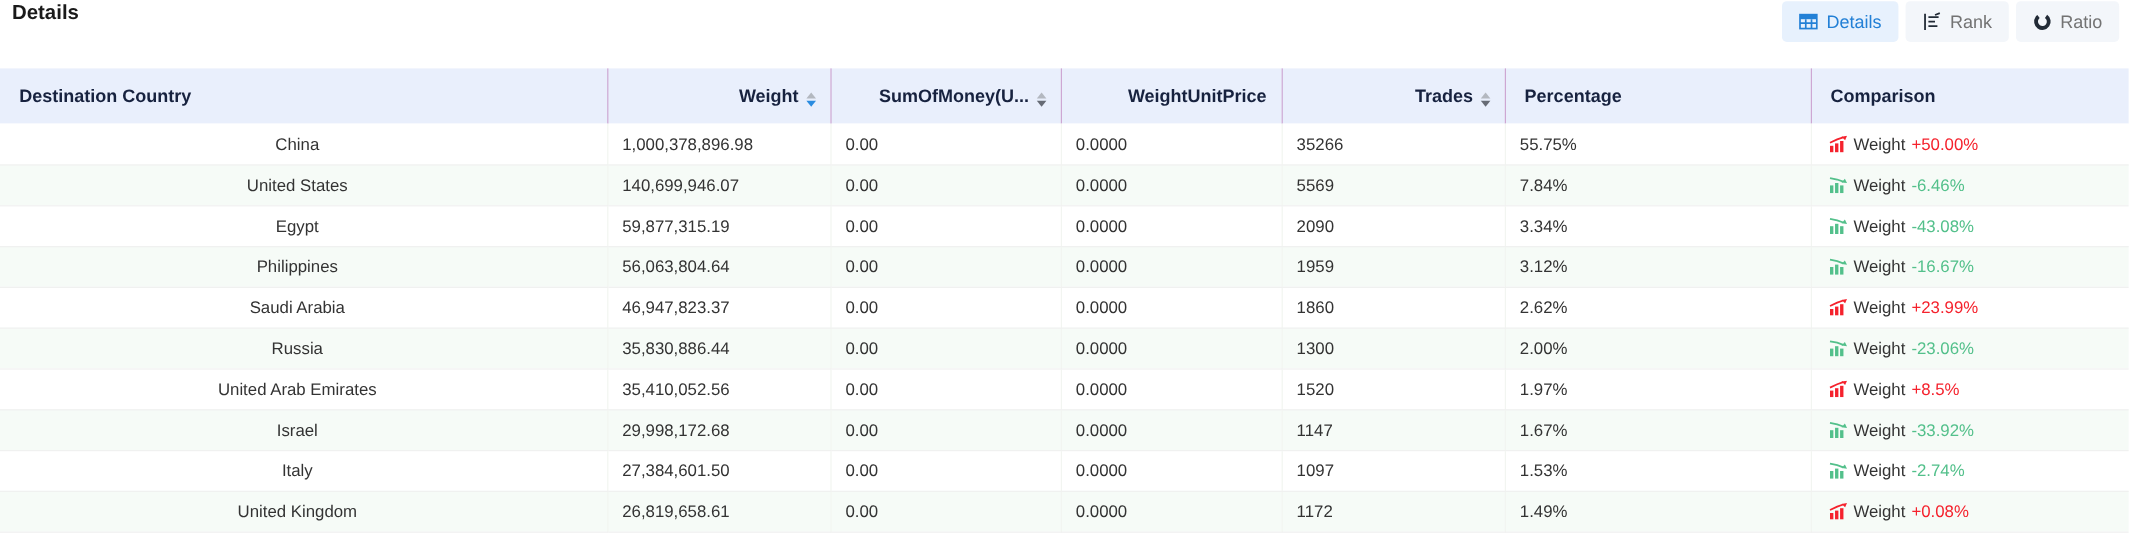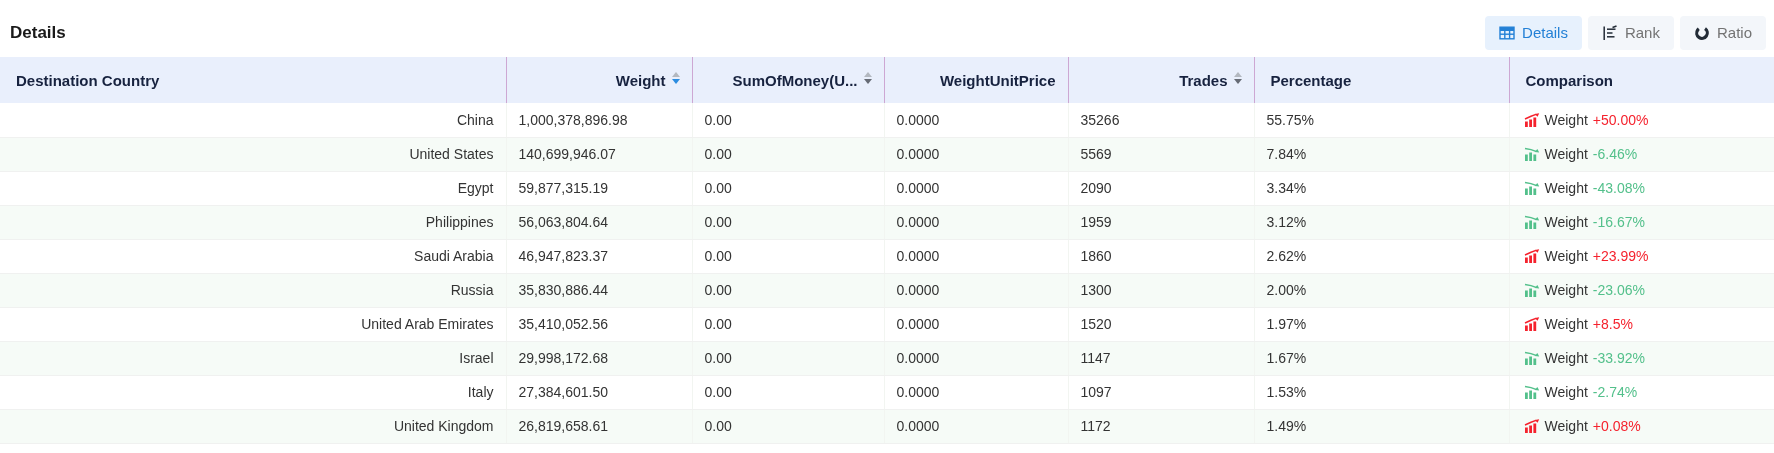--- a/index.html
+++ b/index.html
@@ -17,7 +17,7 @@
   body{margin:0;width:1774px;height:453px;background:#fff;overflow:hidden;
        font-family:"Liberation Sans",sans-serif;}
   
-  .topbar{display:flex;align-items:center;height:48px;padding:17px 8px 0 10px}
+  .topbar{display:flex;height:48px;padding:1px 8px 0 10px}
   .page-title{font-size:17px;font-weight:bold;color:#1a1a1a}
   .summary{margin-left:16px;color:#9aa0a6;font-size:15px;display:flex;gap:8px;align-items:baseline}
   .count{color:var(--count-red)}

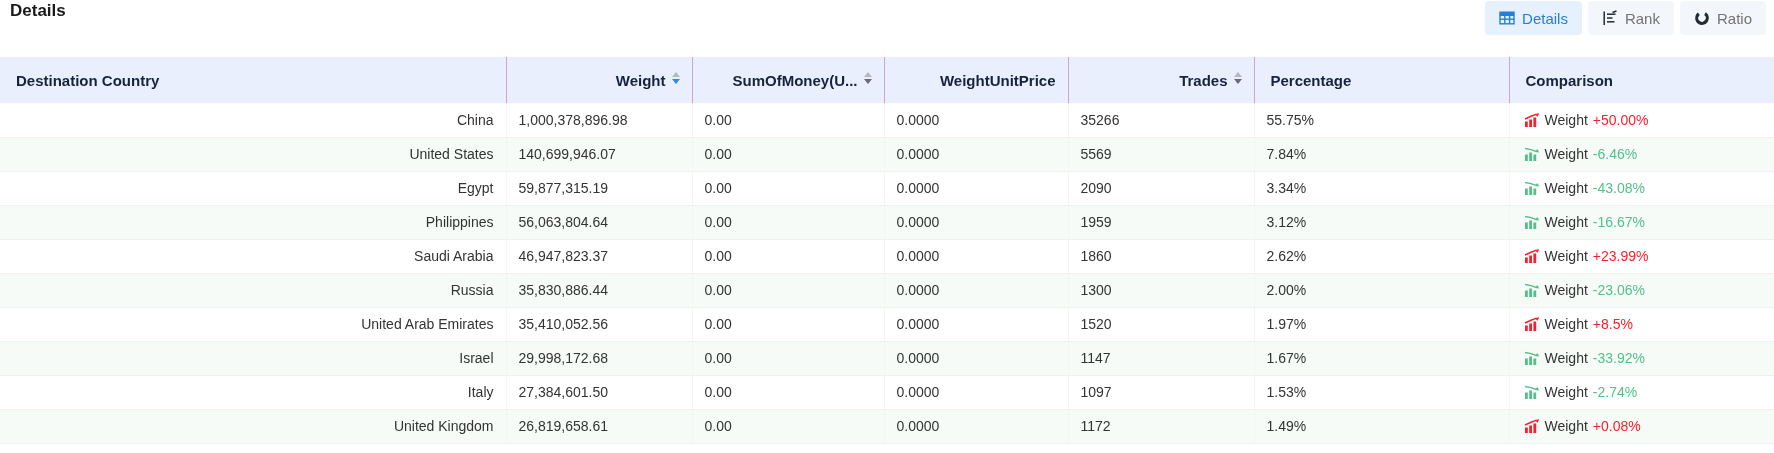--- a/index.html
+++ b/index.html
@@ -31,7 +31,7 @@
   thead th{height:46px;background:var(--header-bg);font-size:15px;font-weight:bold;
            color:#17223f;border-right:1px solid var(--header-divider);padding:0}
   thead th:last-child{border-right:none}
-  .thc{display:flex;align-items:flex-start;gap:6px;padding:0 12px}
+  .thc{display:flex;align-items:flex-end;gap:6px;padding:0 12px}
   .thc.left{justify-content:flex-start;padding-left:16px}
   .thc.right{justify-content:flex-end}
   .sort{display:inline-flex;flex-direction:column;gap:2px;cursor:pointer}

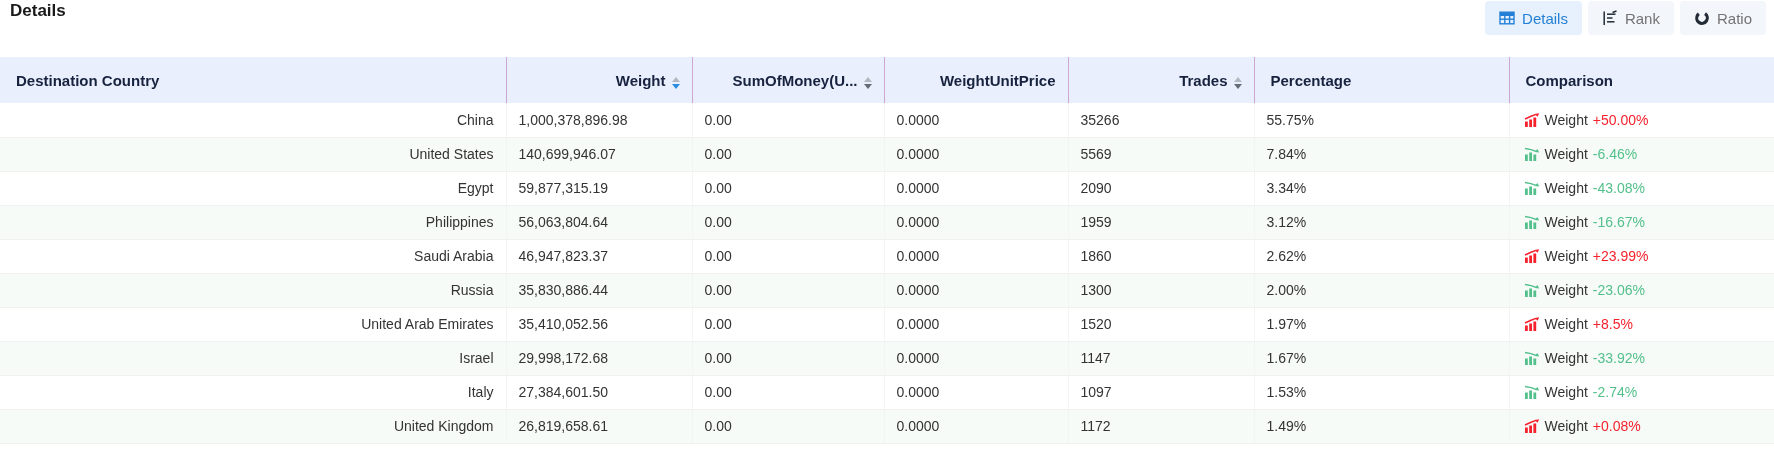--- a/index.html
+++ b/index.html
@@ -44,7 +44,7 @@
            border-bottom:1px solid #f0f1f0;border-right:1px solid #f2f5f1;background:#fff}
   tbody td:last-child{border-right:none}
   tr.stripe td{background:var(--stripe)}
-  td.country{padding-left:2px;text-align:right}
+  td.country{padding-left:2px;text-align:center}
   td.num{}
   td.pct{text-align:left}
   td.cmp-cell{padding-left:14px}

